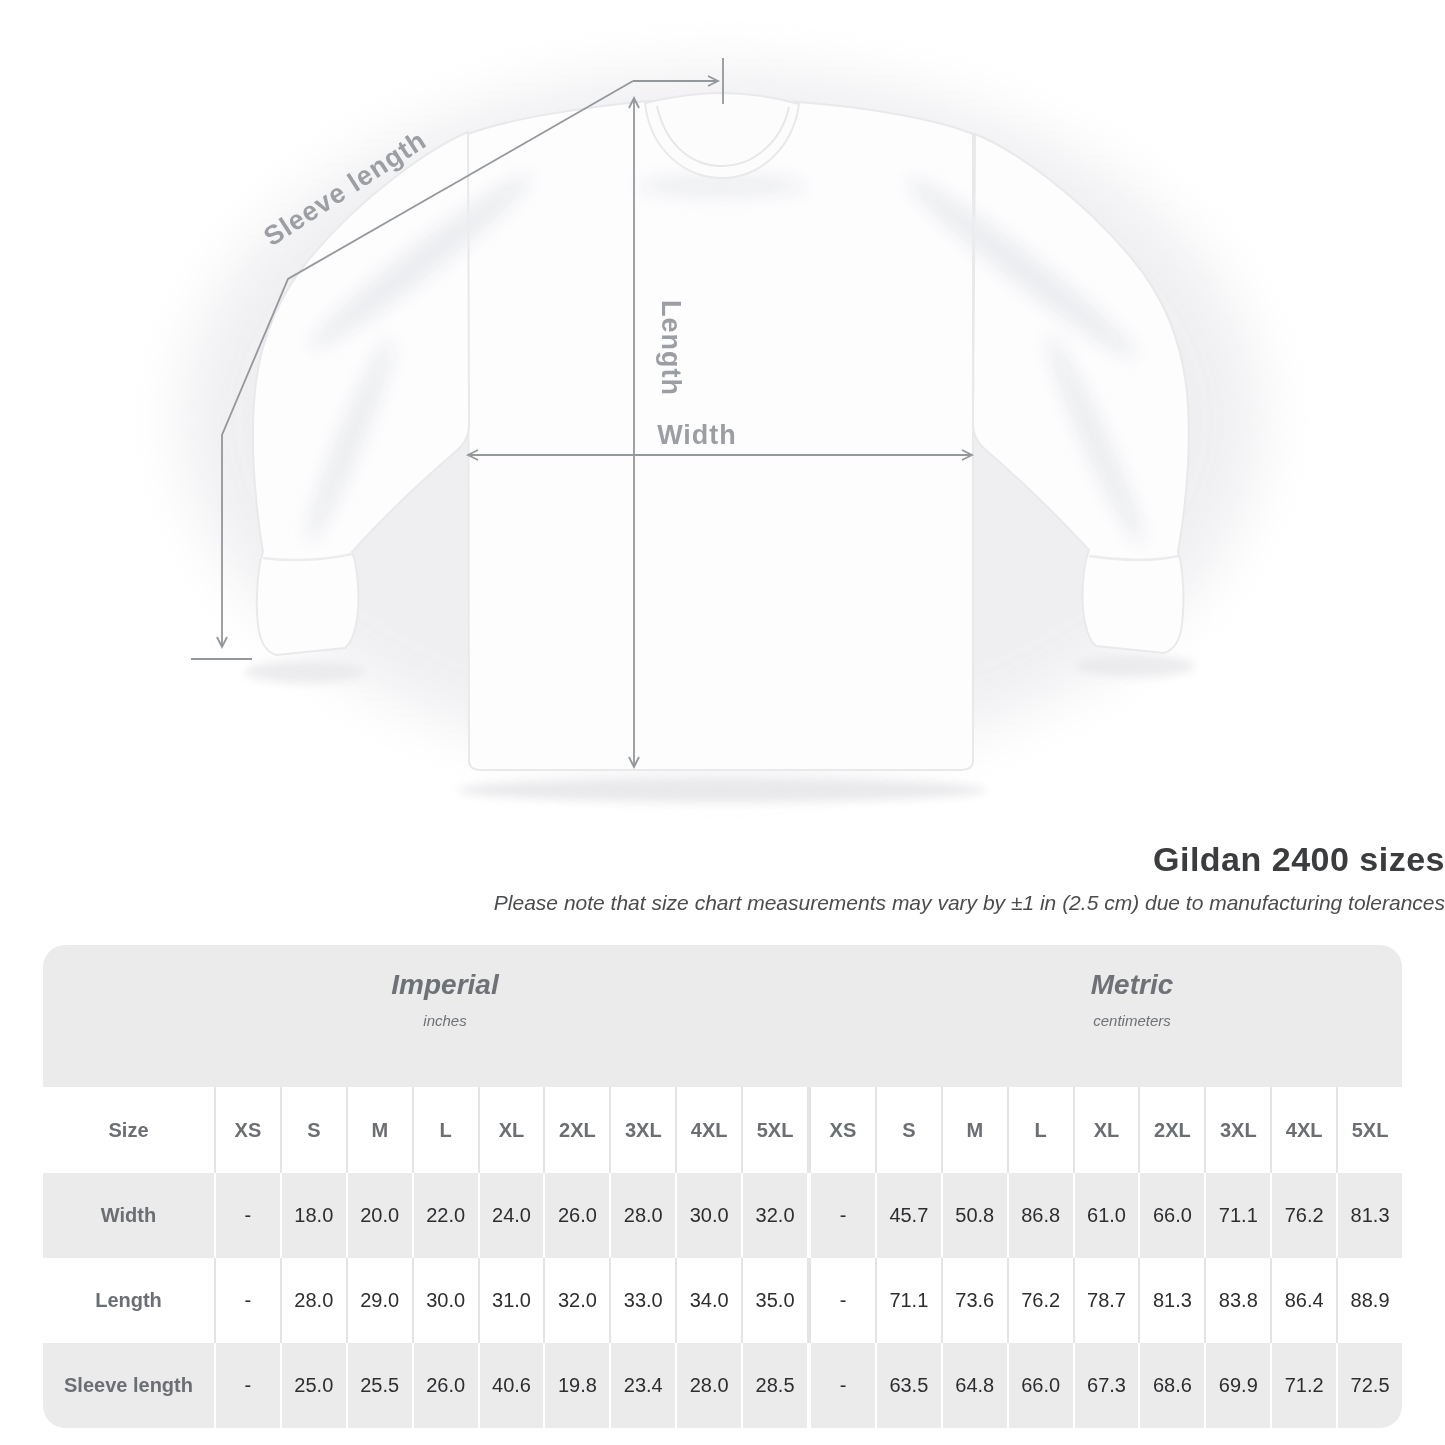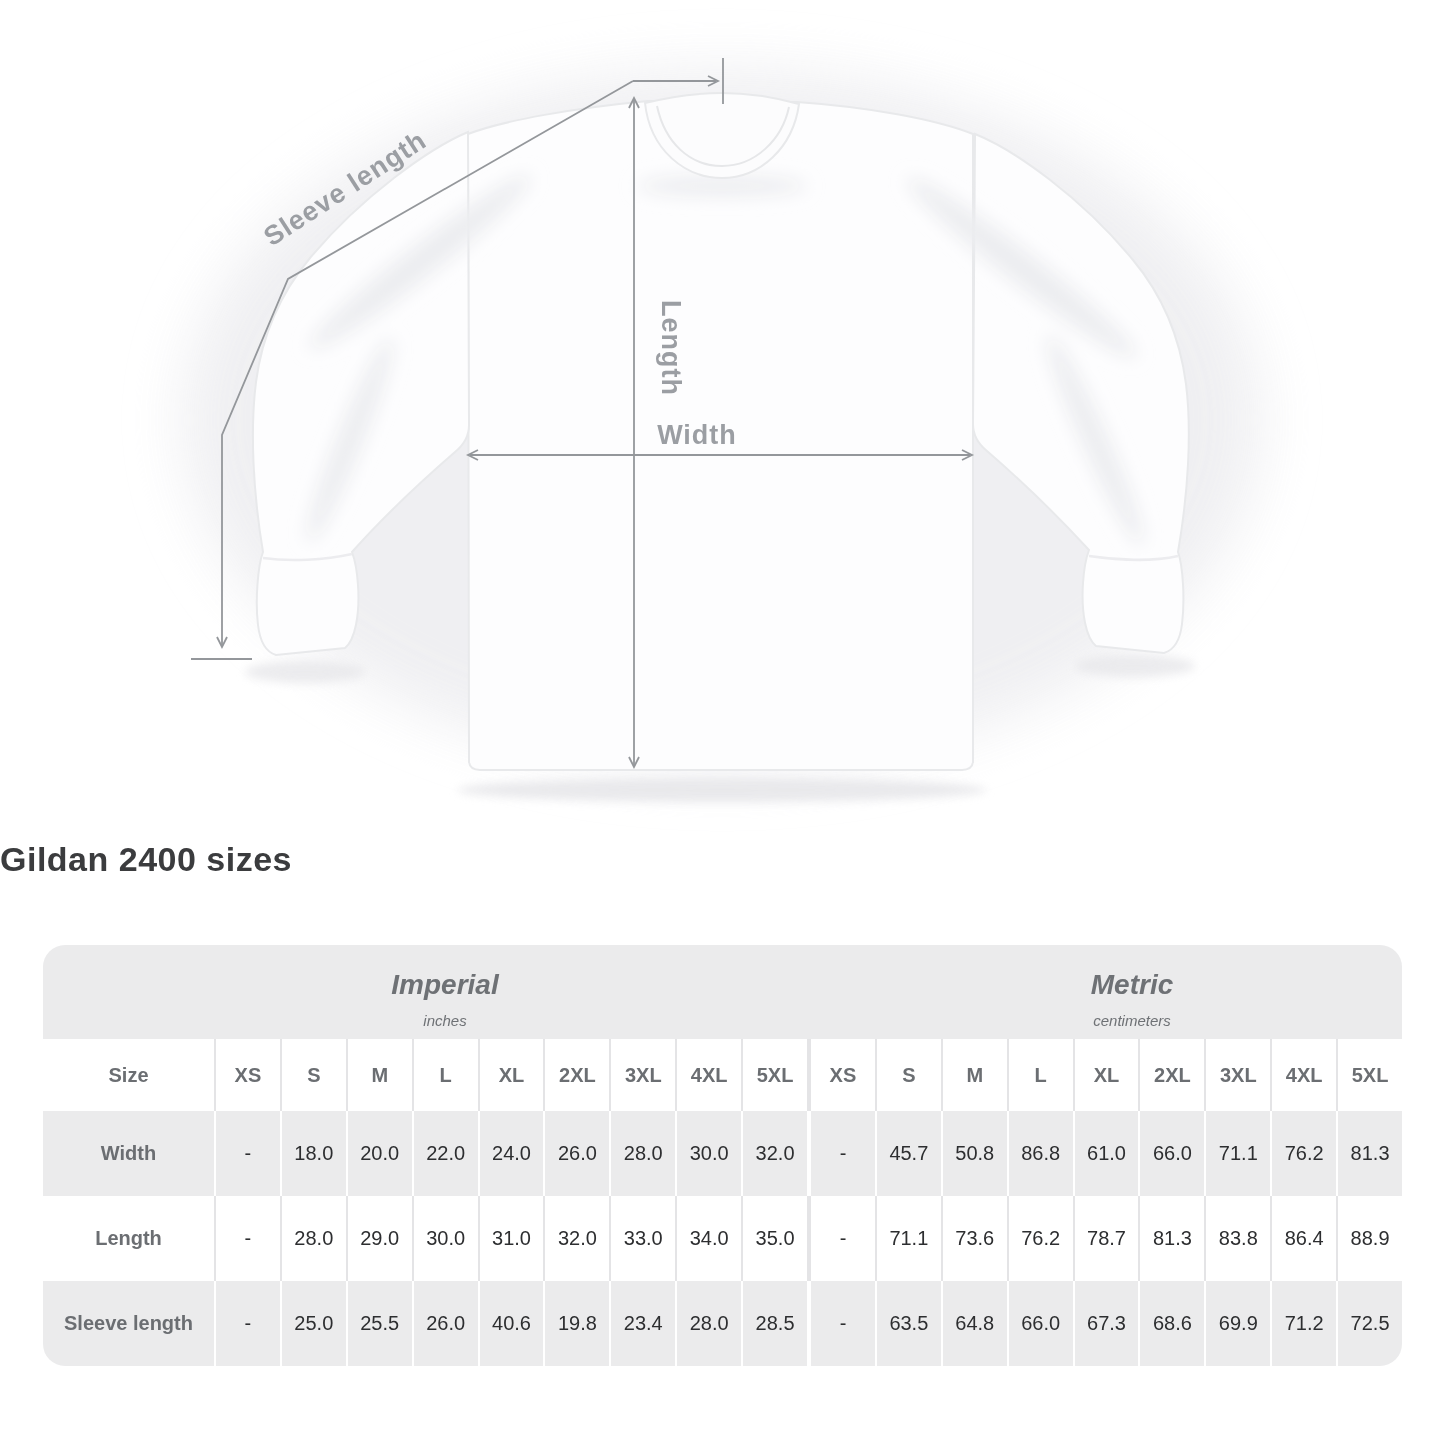--- a/index.html
+++ b/index.html
@@ -9,7 +9,7 @@
     -webkit-font-smoothing:antialiased;
   }
   .diagram-wrap{position:absolute;left:0;top:0;width:1445px;height:835px;}
-  .caption{position:absolute;left:0;top:840px;width:1445px;text-align:left;}
+  .caption{position:absolute;left:0;top:840px;width:1445px;text-align:right;}
   .caption h1{margin:0 0 12px 0;font-size:34px;font-weight:bold;color:#3b3c3e;letter-spacing:.5px;}
   .caption p{margin:0;font-size:21px;font-style:italic;color:#4b4c4e;}
 

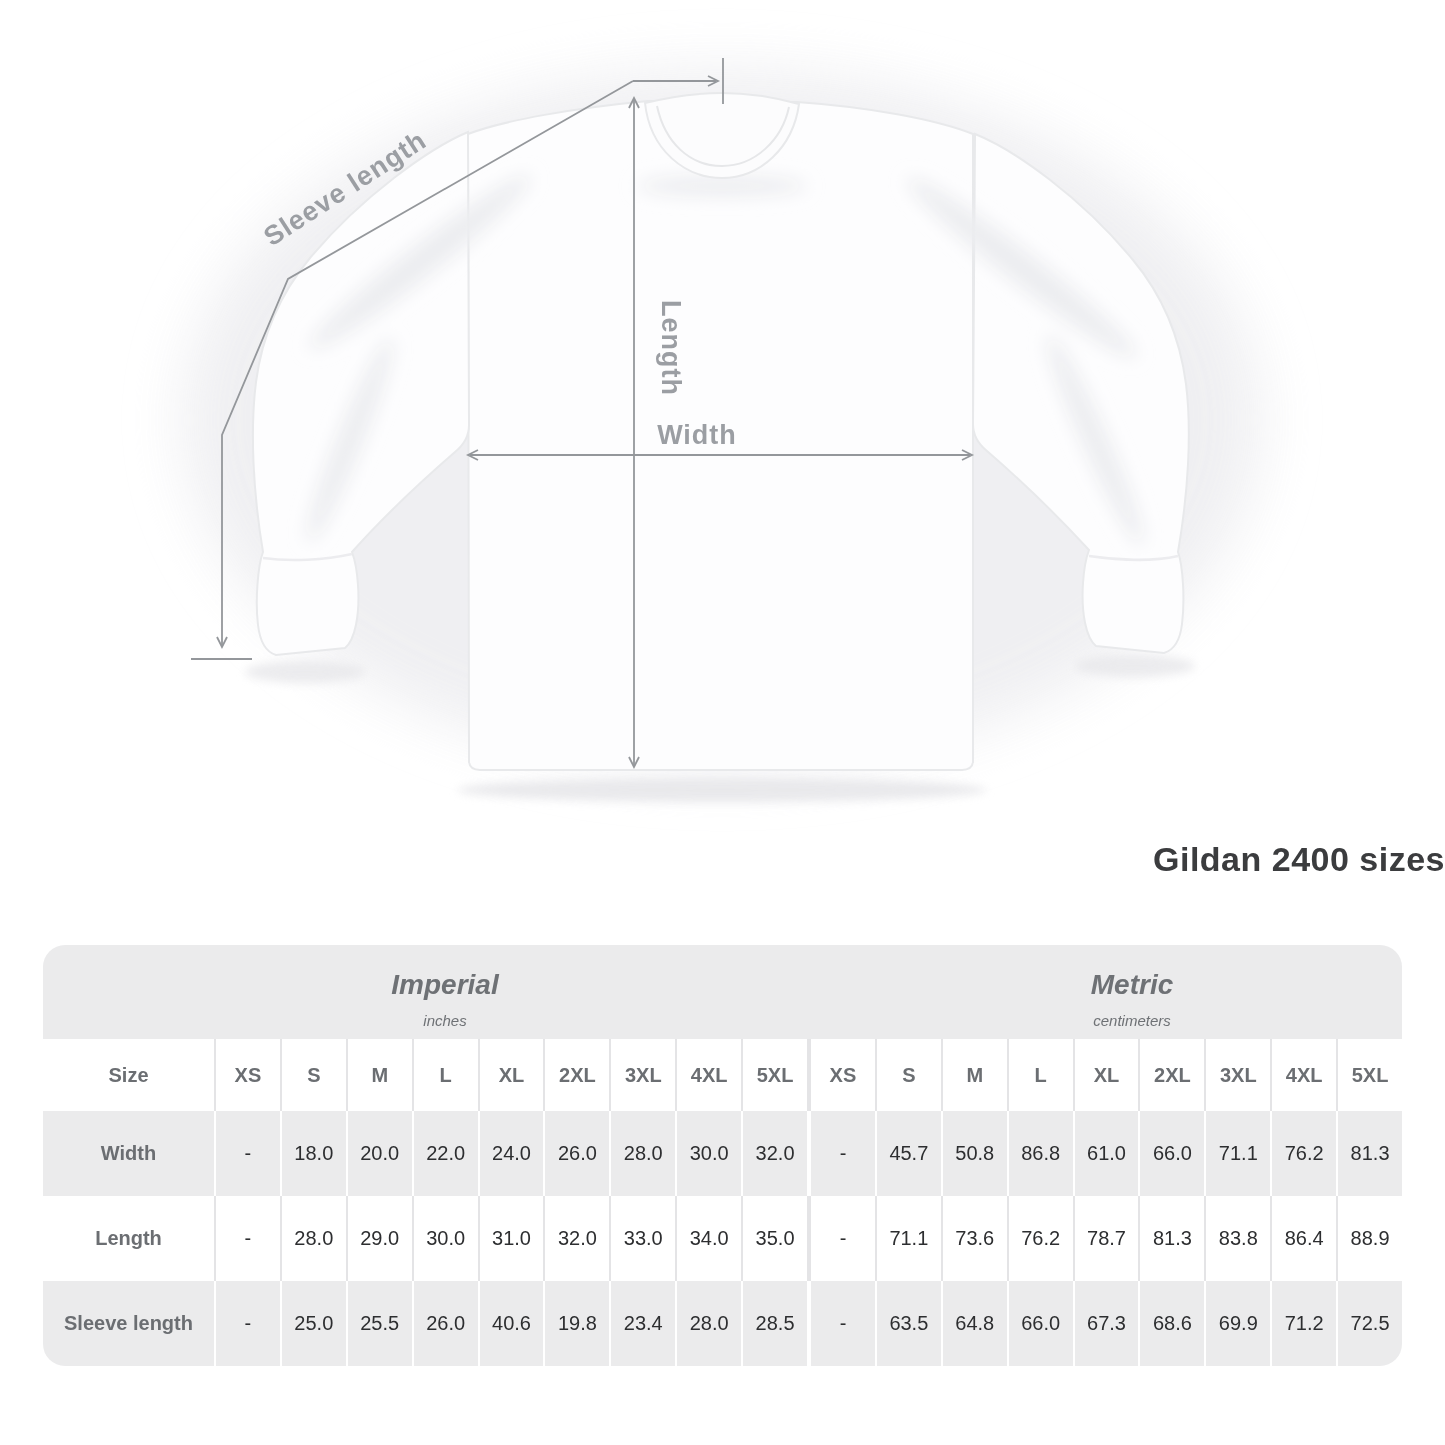--- a/index.html
+++ b/index.html
@@ -111,6 +111,7 @@
 
 <div class="caption">
   <h1>Gildan 2400 sizes</h1>
+  <p>Please note that size chart measurements may vary by ±1 in (2.5 cm) due to manufacturing tolerances</p>
 </div>
 
 <div class="size-table">

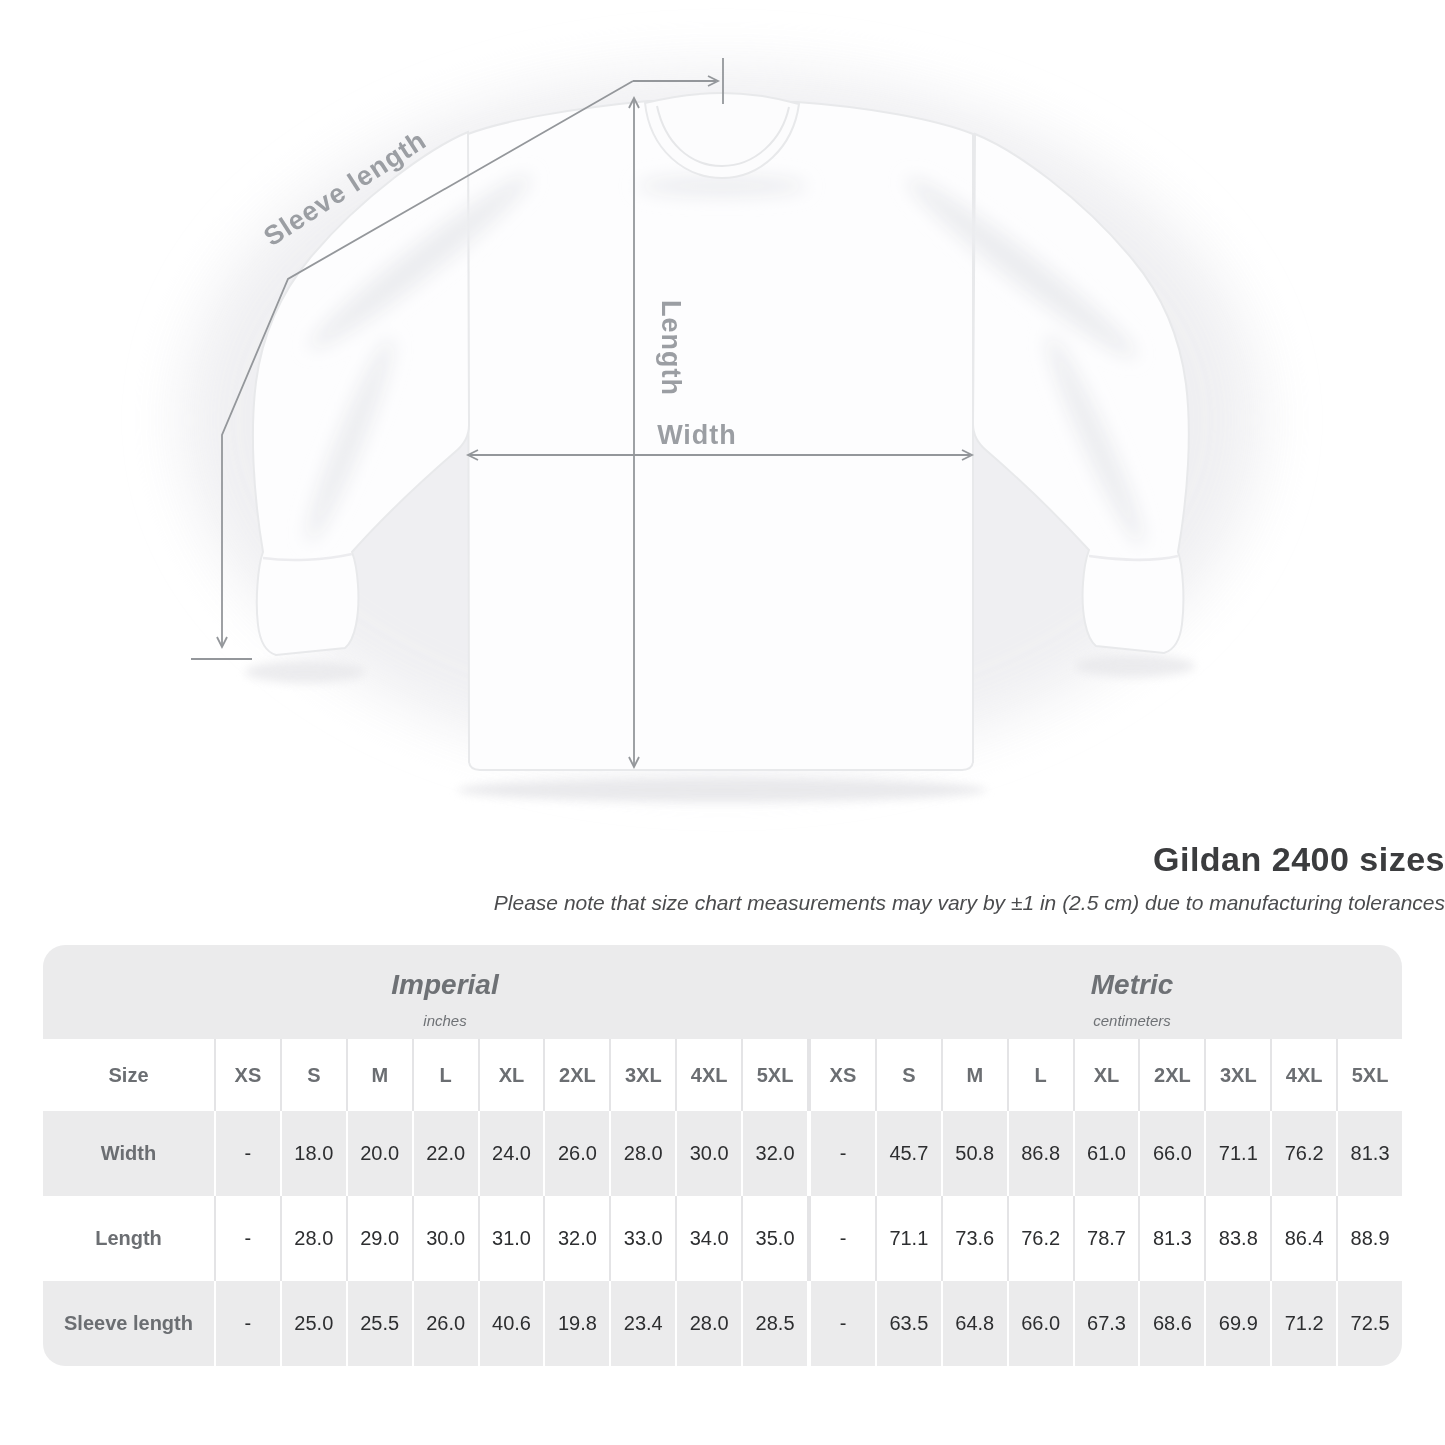--- a/index.html
+++ b/index.html
@@ -14,7 +14,7 @@
   .caption p{margin:0;font-size:21px;font-style:italic;color:#4b4c4e;}
 
   .size-table{position:absolute;left:43px;top:945px;width:1359px;}
-  .band{height:94px;background:#ebebec;border-radius:22px 22px 0 0;position:relative;}
+  .band{height:142px;background:#ebebec;border-radius:22px 22px 0 0;position:relative;}
   .unit-group{position:absolute;top:24px;transform:translateX(-50%);text-align:center;}
   .unit-group .u-label{font-size:28px;font-weight:bold;font-style:italic;color:#6e7175;}
   .unit-group .u-sub{margin-top:11px;font-size:15px;font-style:italic;color:#6e7175;}

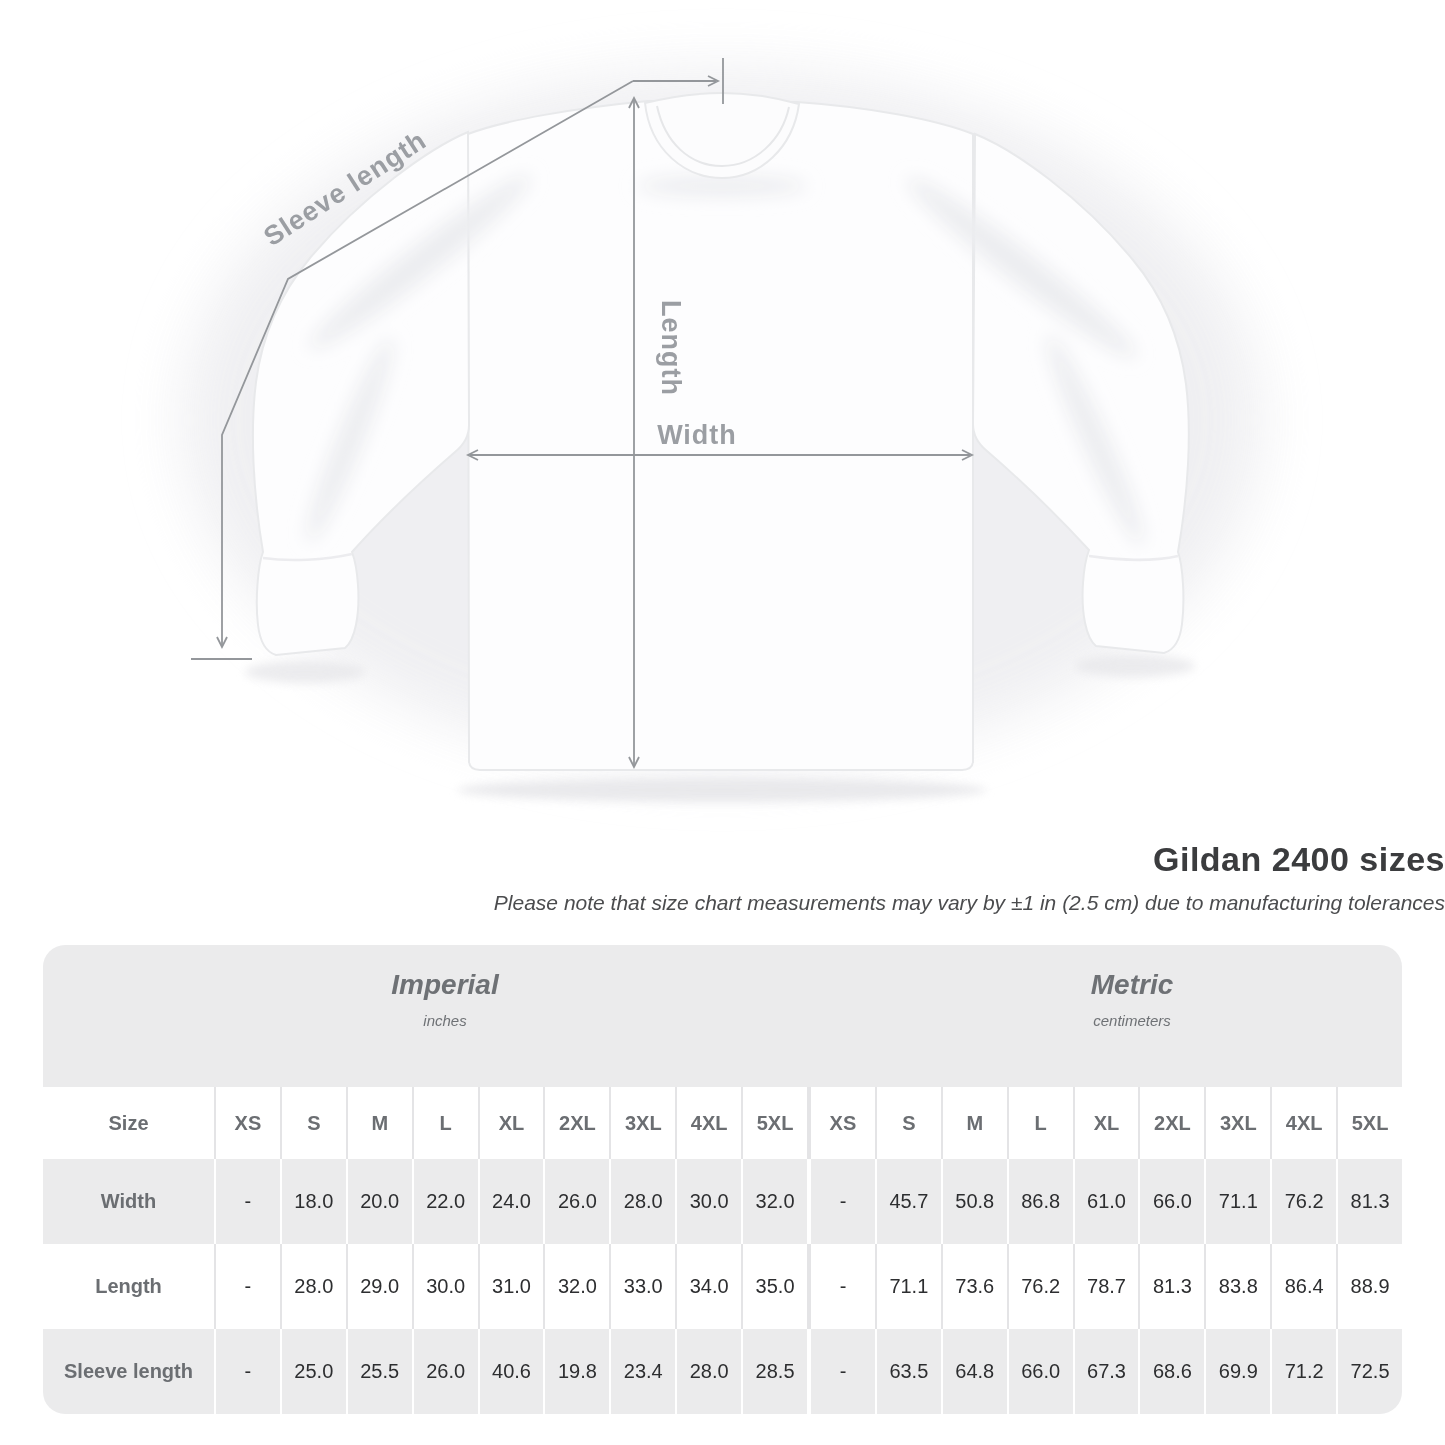--- a/index.html
+++ b/index.html
@@ -32,7 +32,7 @@
   .row .c.end{border-right:none;}
   .row.white{background:#ffffff;--sep:#e4e4e6;}
   .row.gray{background:#ebebec;--sep:#ffffff;}
-  .row.sizes{height:72px;--sep:#e4e4e6;background:#ffffff;}
+  .row.sizes{height:86px;--sep:#e4e4e6;background:#ffffff;}
   .row.sizes .c{font-weight:bold;color:#6b6e72;}
   .row.last{border-radius:0 0 22px 22px;overflow:hidden;}
 

